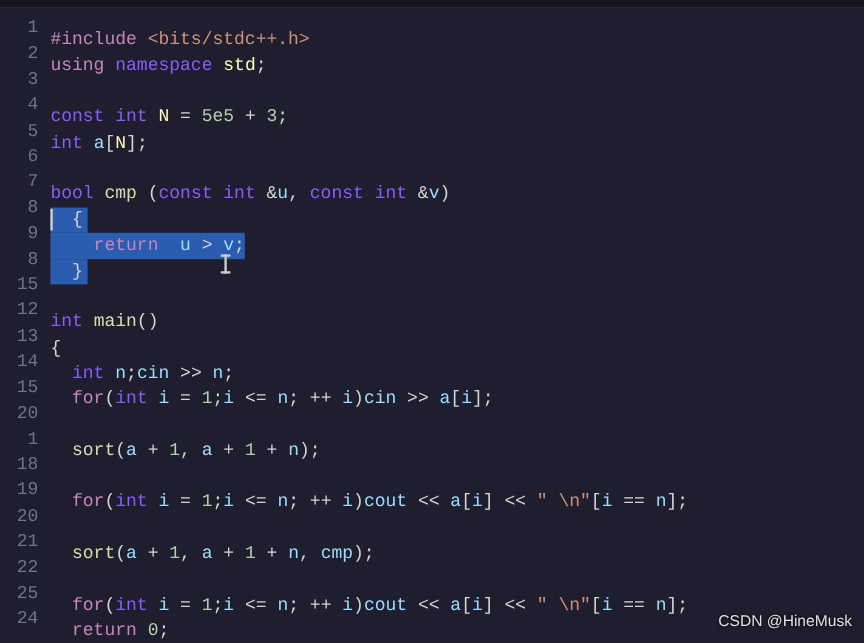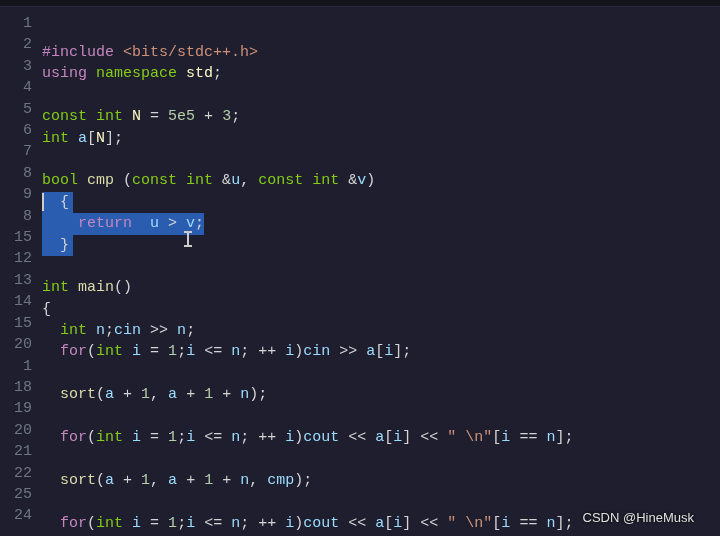--- a/index.html
+++ b/index.html
@@ -8,7 +8,7 @@
   .editor{display:flex;height:530px;}
   .gutter{width:42px;text-align:right;color:#6e7585;padding-top:6px;user-select:none;}
   .gutter div{padding-right:10px;}
-  .code{flex:1;padding-top:6px;position:relative;white-space:pre;margin-top:29px;}
+  .code{flex:1;padding-top:16px;position:relative;white-space:pre;}
   .code-line{position:relative;height:21.4px;}
   .code-line .content{position:relative;z-index:2;display:inline-block;}
   .sel{position:absolute;left:0;top:0;height:21.4px;background:#2a5db0;z-index:1;}

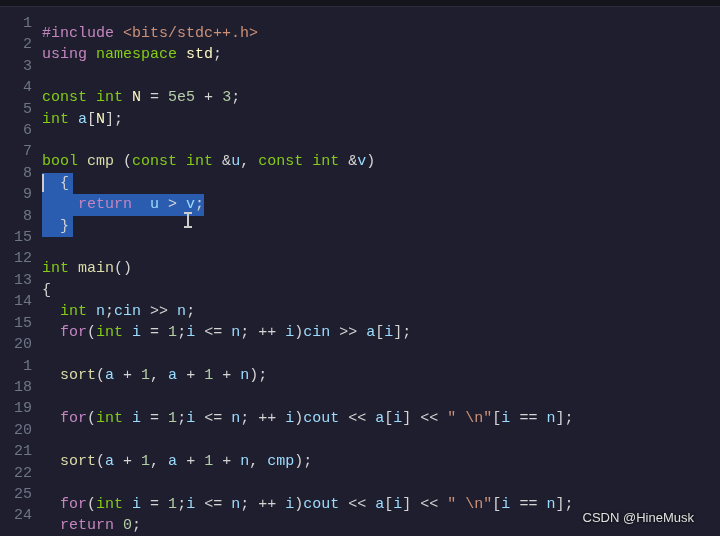--- a/index.html
+++ b/index.html
@@ -19,7 +19,7 @@
   .ibeam::after{bottom:0;}
   .ibeam .bar{position:absolute;left:0;top:0;width:2px;height:16px;background:#cccccc;}
   .k-cf{color:#c586c0;}     
-  .k-ty{color:#84cc16;}    
+  .k-ty{color:#8b5cf6;}    
   .k-fn{color:#dcdcaa;}    
   .k-var{color:#9cdcfe;}   
   .k-num{color:#b5cea8;text-align:center;}   

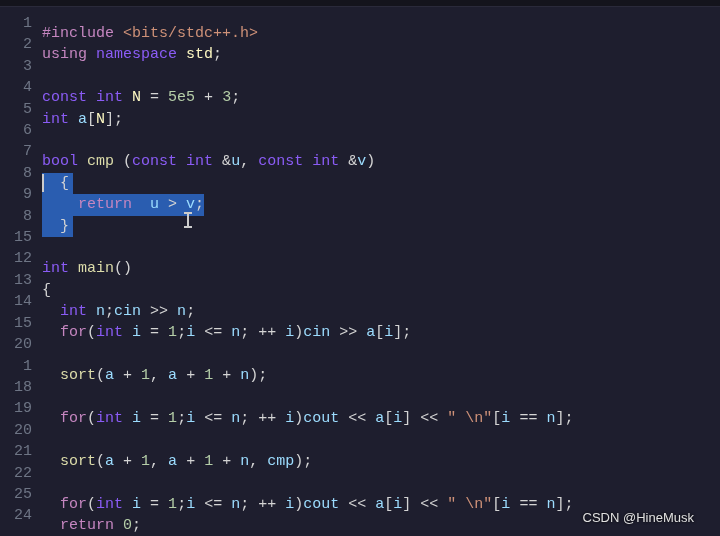--- a/index.html
+++ b/index.html
@@ -26,7 +26,7 @@
   .k-op{color:#d4d4d4;}    
   .k-str{color:#ce9178;}   
   .k-mac{color:#fef9c3;}   
-  .watermark{position:absolute;right:26px;bottom:8px;font-size:13px;color:#e0e0e0;text-shadow:0 0 3px #000;z-index:10;font-family:Arial,sans-serif;text-align:center;}
+  .watermark{position:absolute;right:10px;bottom:8px;font-size:13px;color:#e0e0e0;text-shadow:0 0 3px #000;z-index:10;font-family:Arial,sans-serif;text-align:center;}
 </style>
 </head>
 <body>

